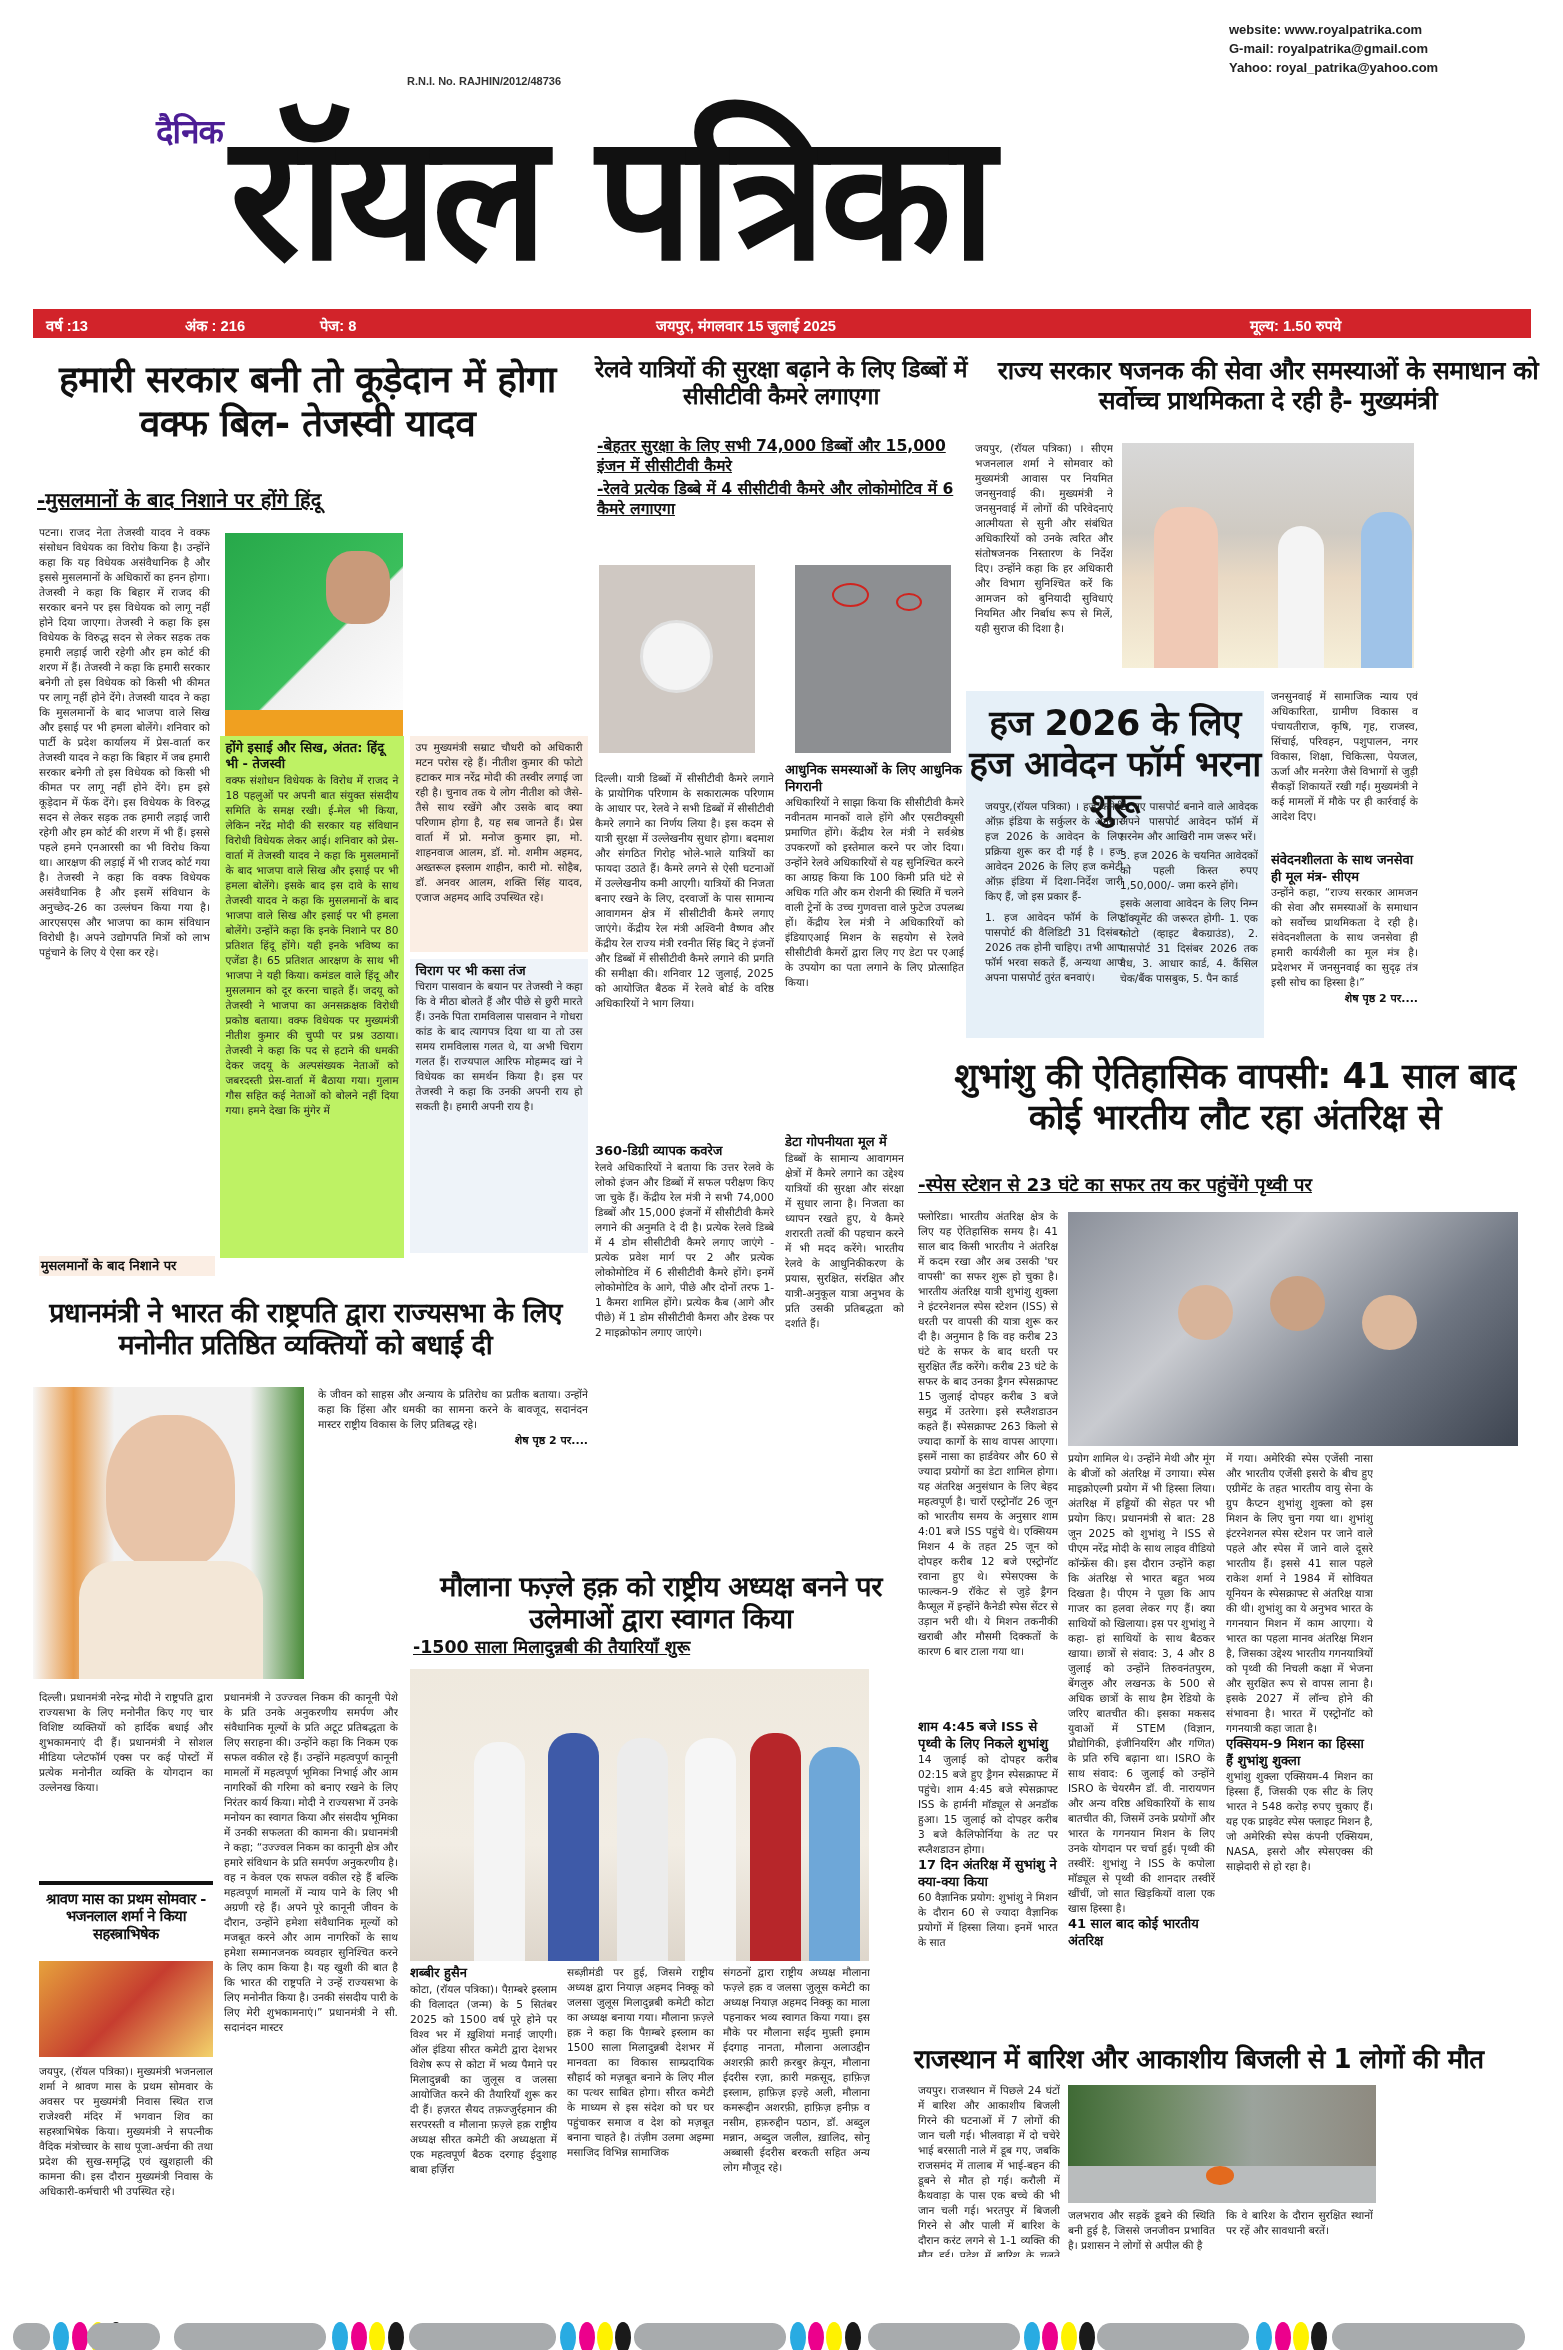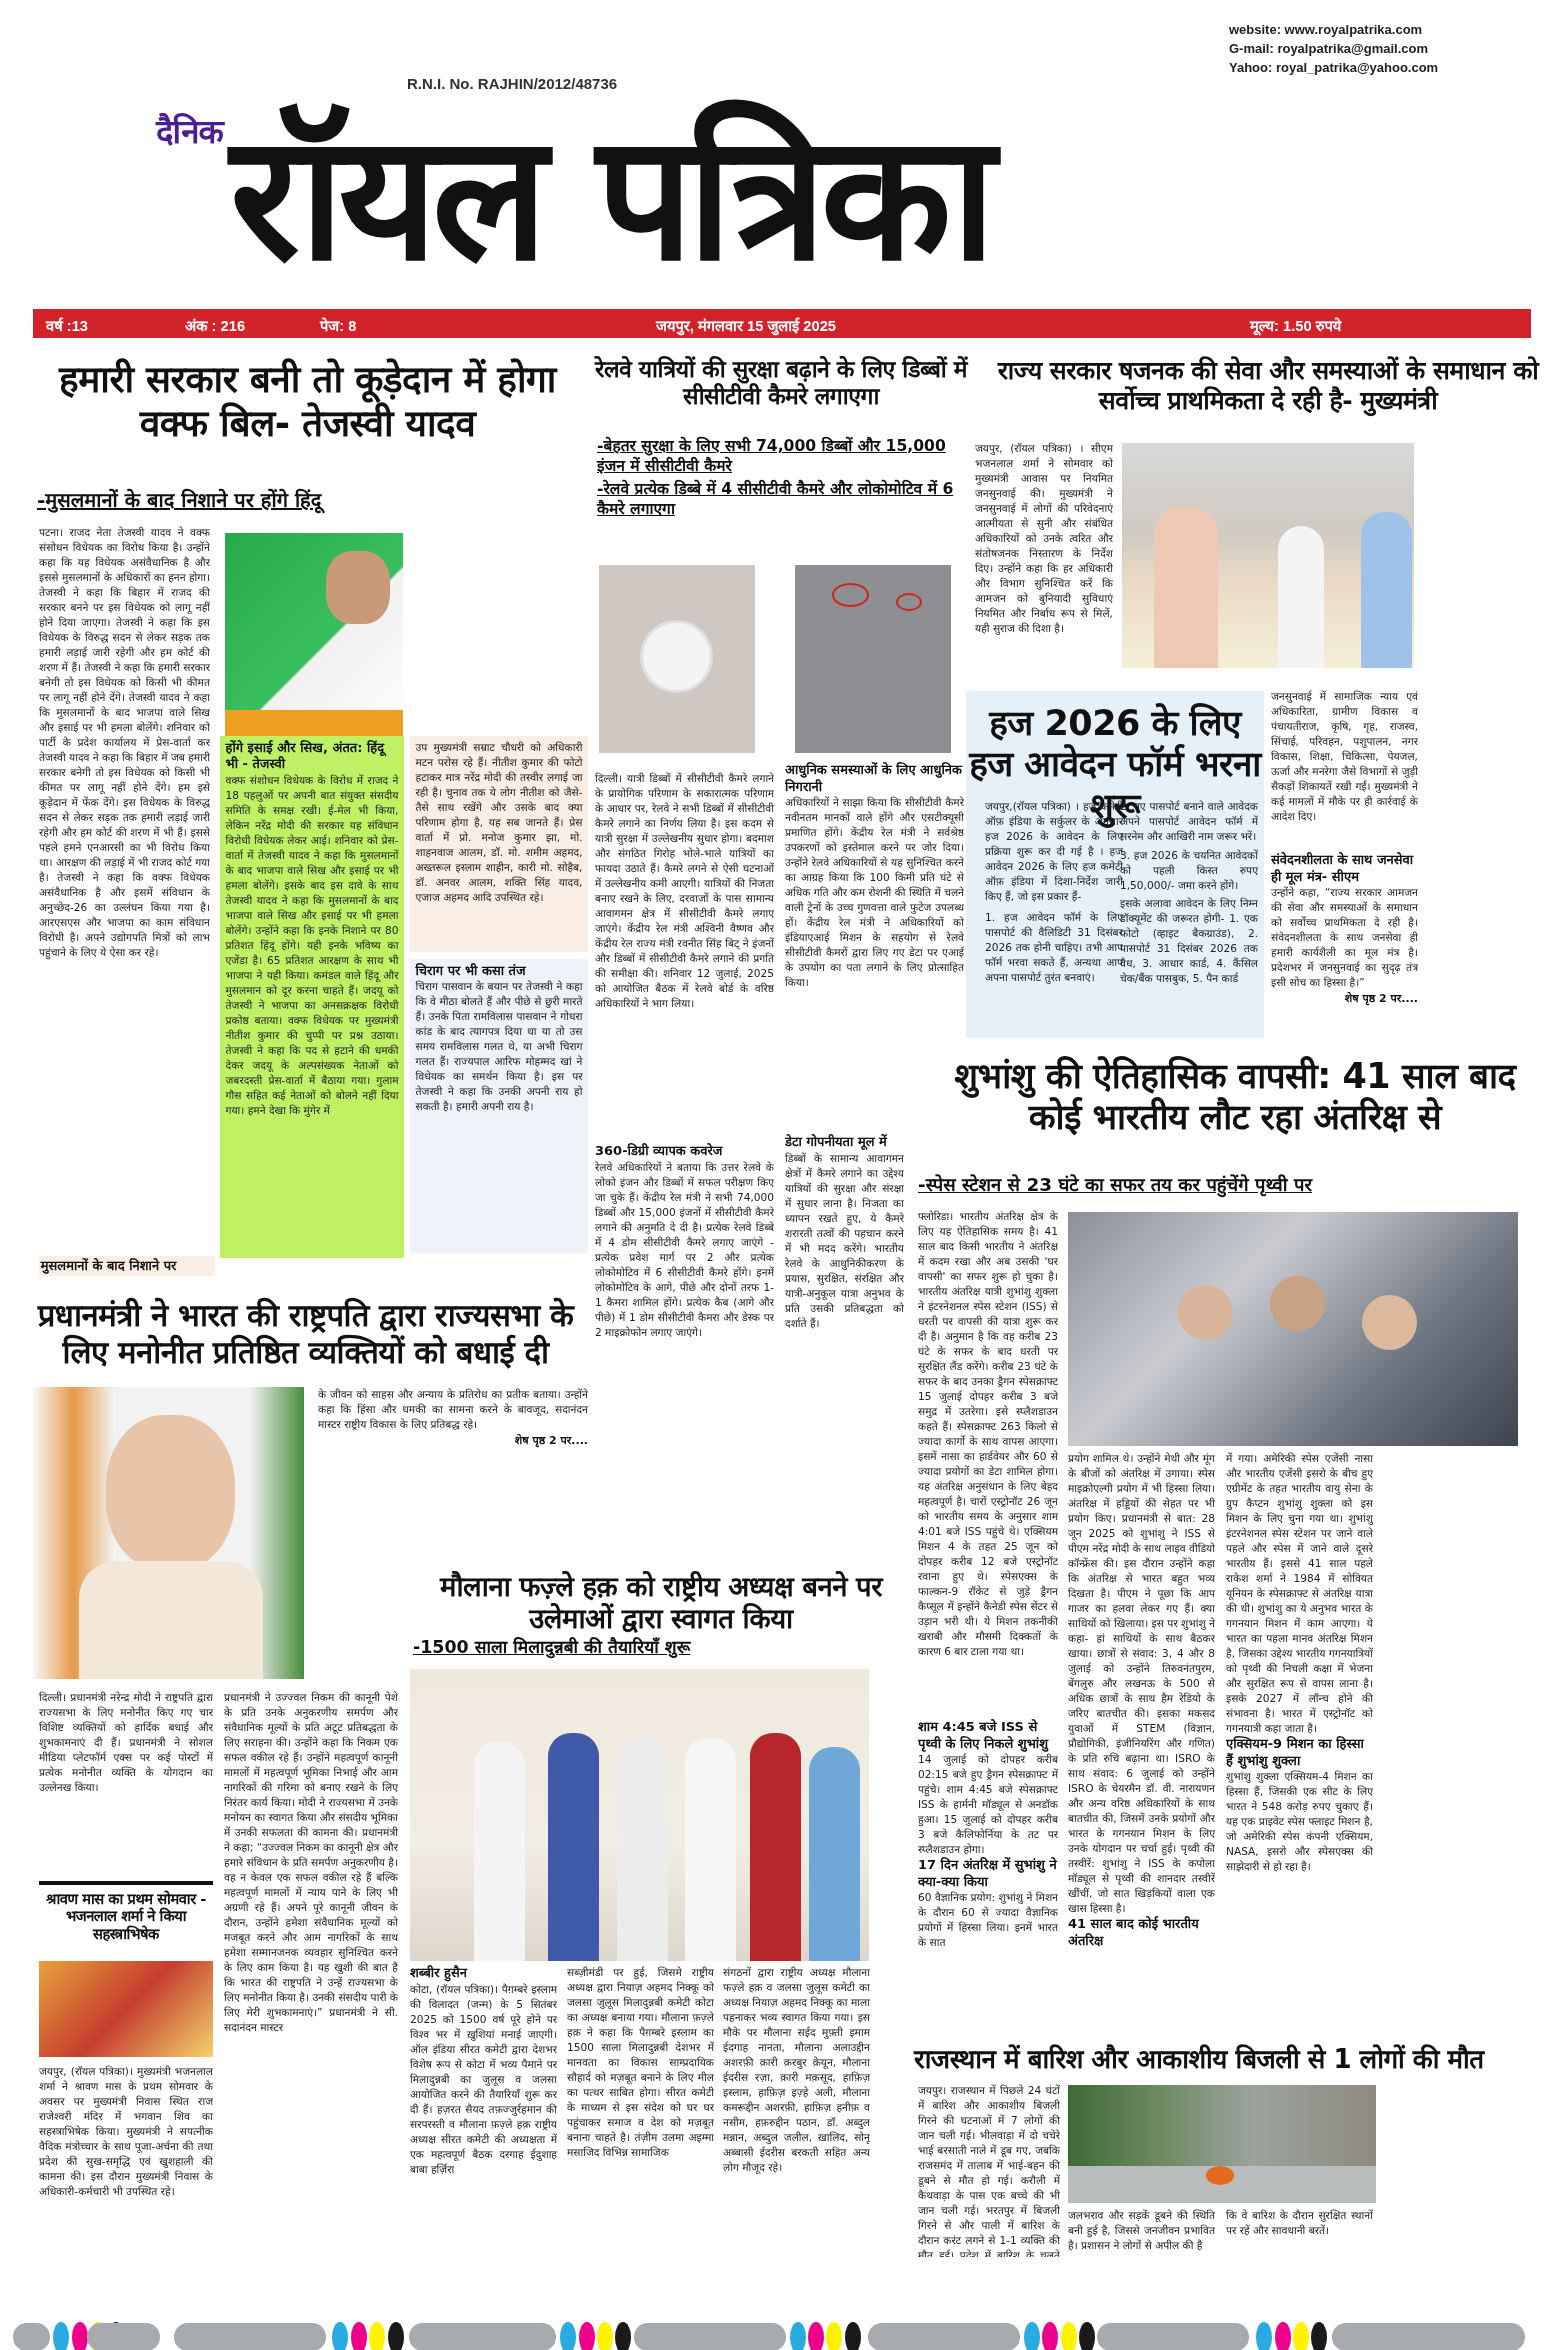--- a/index.html
+++ b/index.html
@@ -7,7 +7,7 @@
   body { font-family: "DejaVu Sans", sans-serif; color: #111; position: relative; }
   .abs { position: absolute; }
   .masthead-contact { top: 20px; left: 1229px; font-family: "Liberation Sans", sans-serif; font-size: 13px; font-weight: bold; line-height: 19px; color: #222; }
-  .rni { top: 75px; left: 407px; font-family: "Liberation Sans", sans-serif; font-size: 15px; font-weight: bold; color: #333; }
+  .rni { top: 75px; left: 407px; font-family: "Liberation Sans", sans-serif; font-size: 11px; font-weight: bold; color: #333; }
   .dainik { top: 108px; left: 156px; font-size: 33px; font-weight: bold; color: #4c1d95; letter-spacing: -0.9px; }
   .brand { top: 99px; left: 230px; font-size: 174px; font-weight: bold; line-height: 197px; color: #111; letter-spacing: -5.5px; transform: scaleX(0.98); transform-origin: left; }
   .redbar { top: 309px; left: 33px; width: 1498px; height: 29px; background: #d2232a; color: #fff; font-family: "Liberation Sans", sans-serif; font-weight: bold; font-size: 14.7px; }

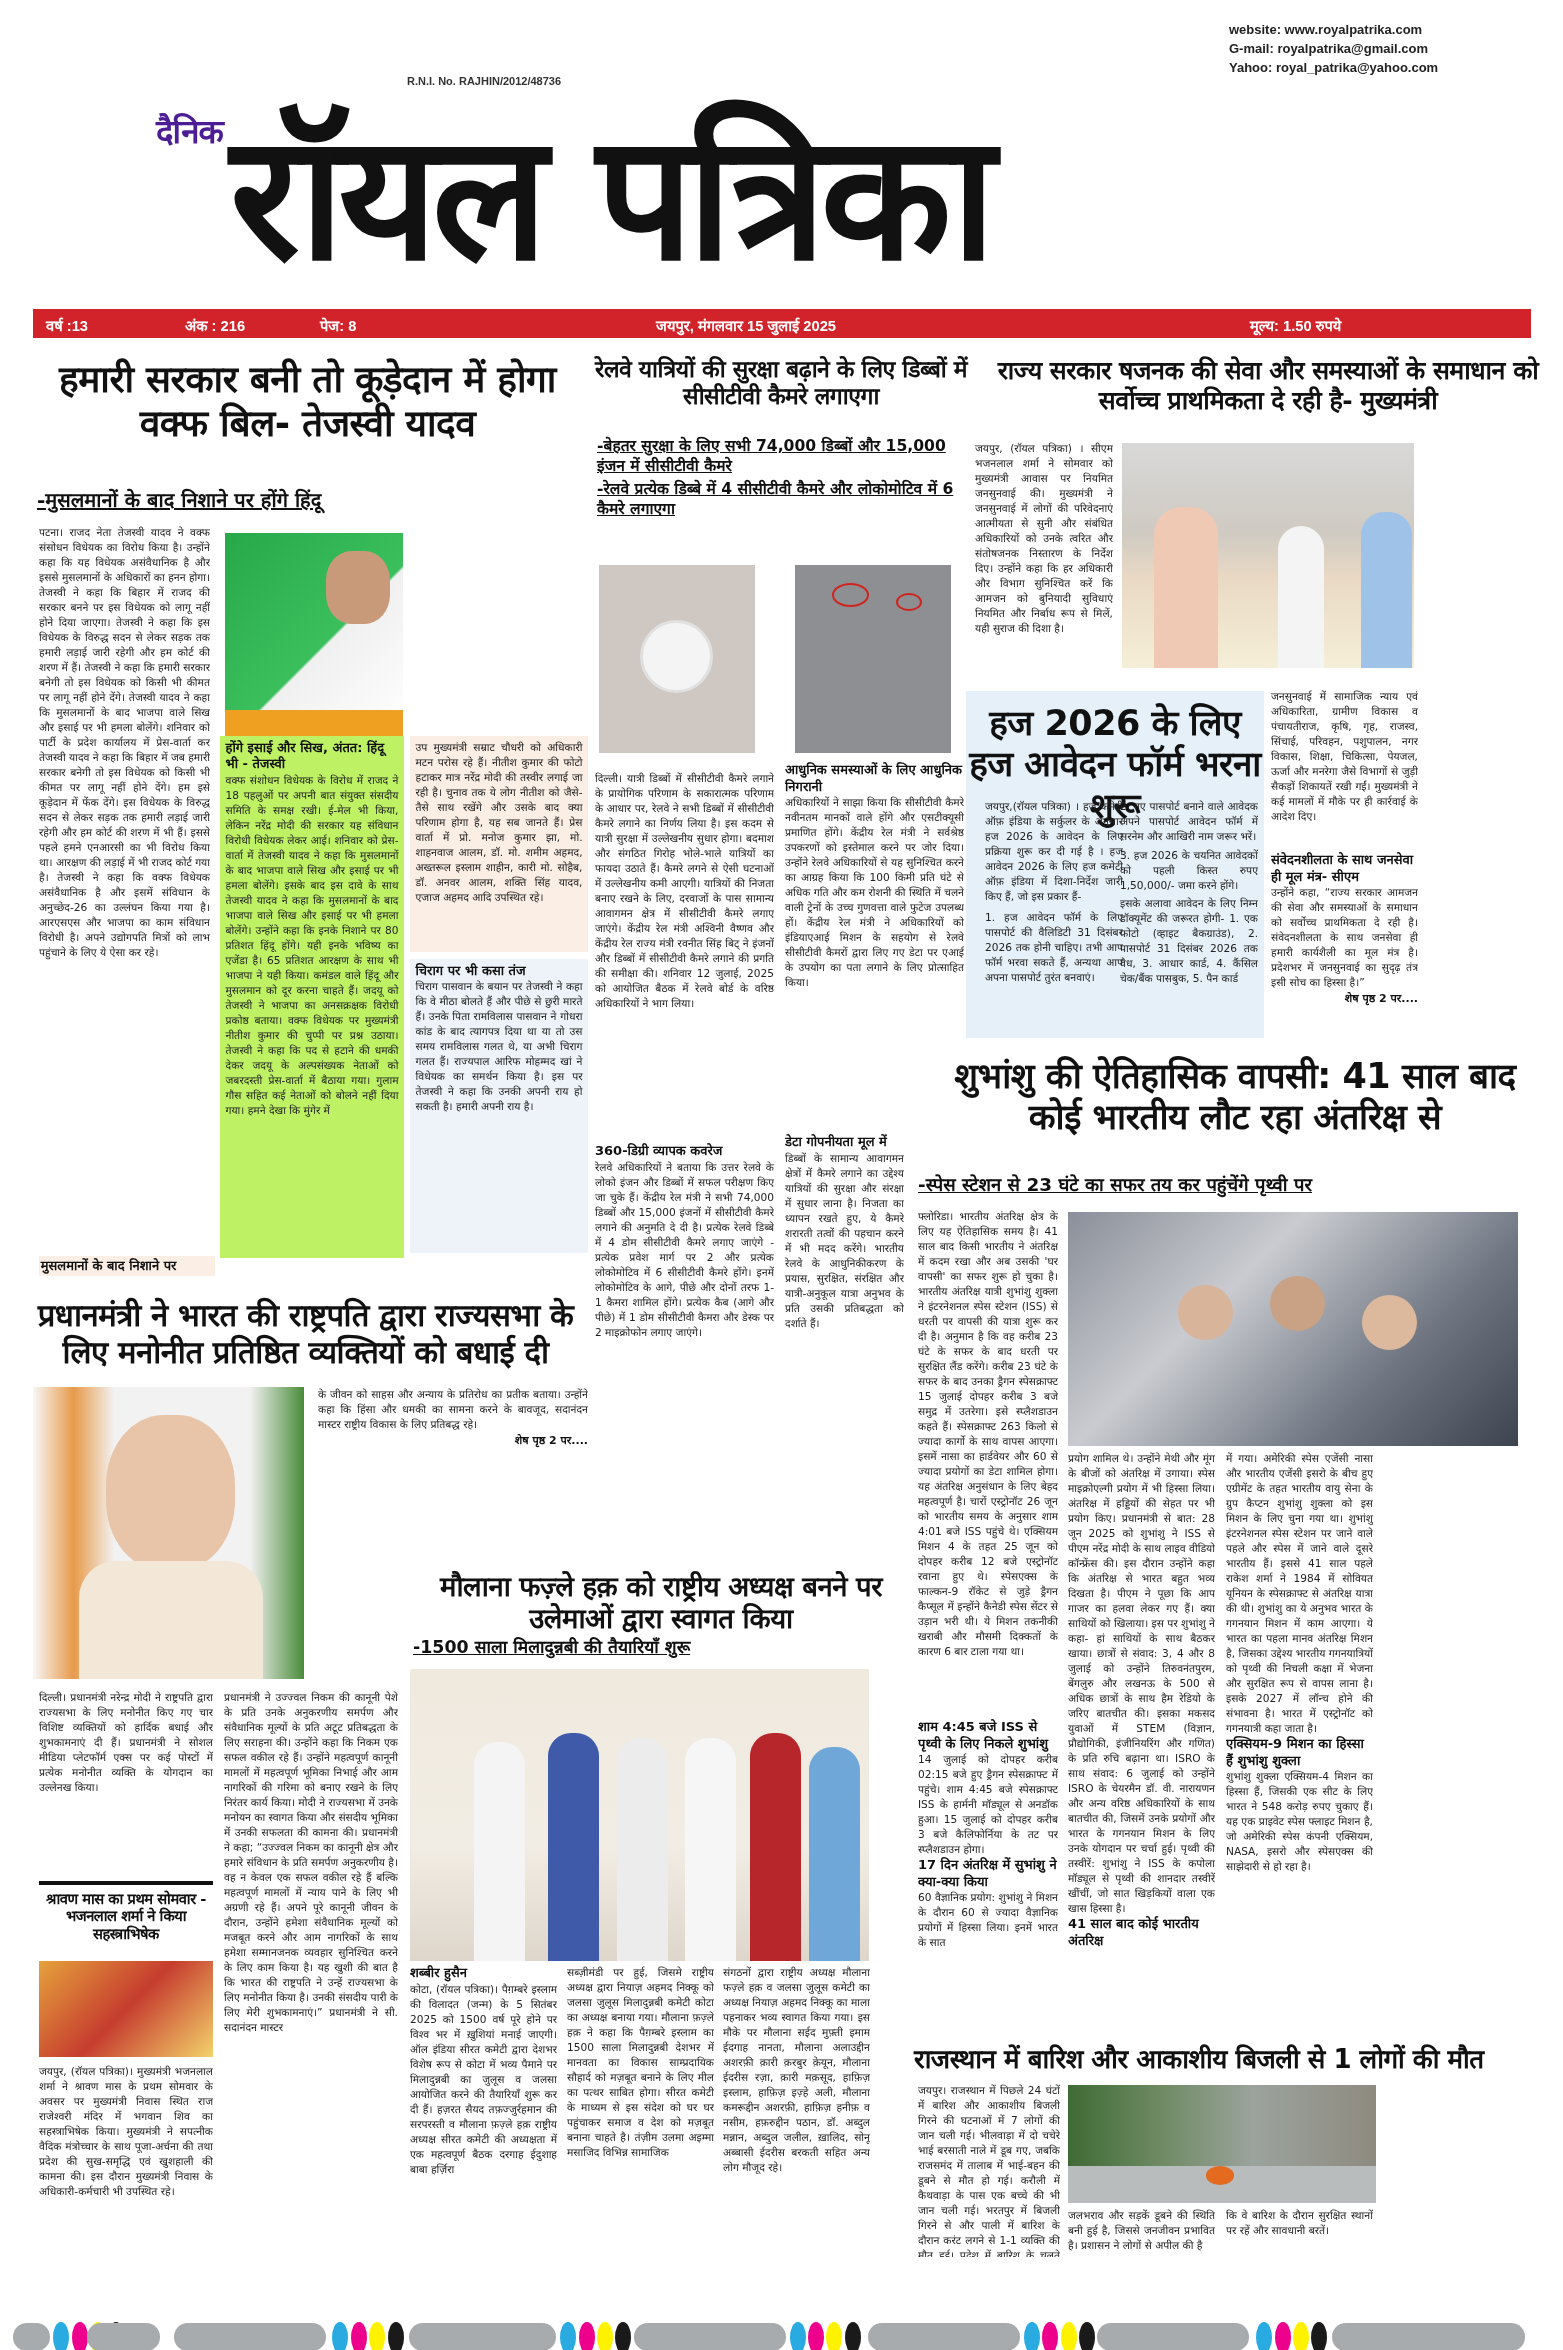--- a/index.html
+++ b/index.html
@@ -113,7 +113,7 @@
   <div class="body" style="margin-top:3.7px">इसके अलावा आवेदन के लिए निम्न डॉक्यूमेंट की जरूरत होगी- 1. एक फोटो (व्हाइट बैकग्राउंड), 2. पासपोर्ट 31 दिसंबर 2026 तक वैध, 3. आधार कार्ड, 4. कैंसिल चेक/बैंक पासबुक, 5. पैन कार्ड</div>
 </div>
 
-<div class="abs headline" style="top:1297px;left:23px;width:565px;font-size:31px;text-align:center;">प्रधानमंत्री ने भारत की राष्ट्रपति द्वारा राज्यसभा के लिए मनोनीत प्रतिष्ठित व्यक्तियों को बधाई दी</div>
+<div class="abs headline" style="top:1297px;left:23px;width:565px;font-size:27px;text-align:center;">प्रधानमंत्री ने भारत की राष्ट्रपति द्वारा राज्यसभा के लिए मनोनीत प्रतिष्ठित व्यक्तियों को बधाई दी</div>
 <div class="photo" style="top:1387px;left:33px;width:271px;height:292px;background:linear-gradient(90deg,#f7f7f7 0%,#e79a4a 15%,#f2f2f2 30%,#f2f2f2 80%,#4a8c3a 100%);">
   <div style="position:absolute;left:73px;top:27.5px;width:129px;height:156px;border-radius:45%;background:#e8c4a8;"></div>
   <div style="position:absolute;left:46px;top:174px;width:184px;height:118px;background:#f3e7d7;border-radius:37px 37px 0 0;"></div>

